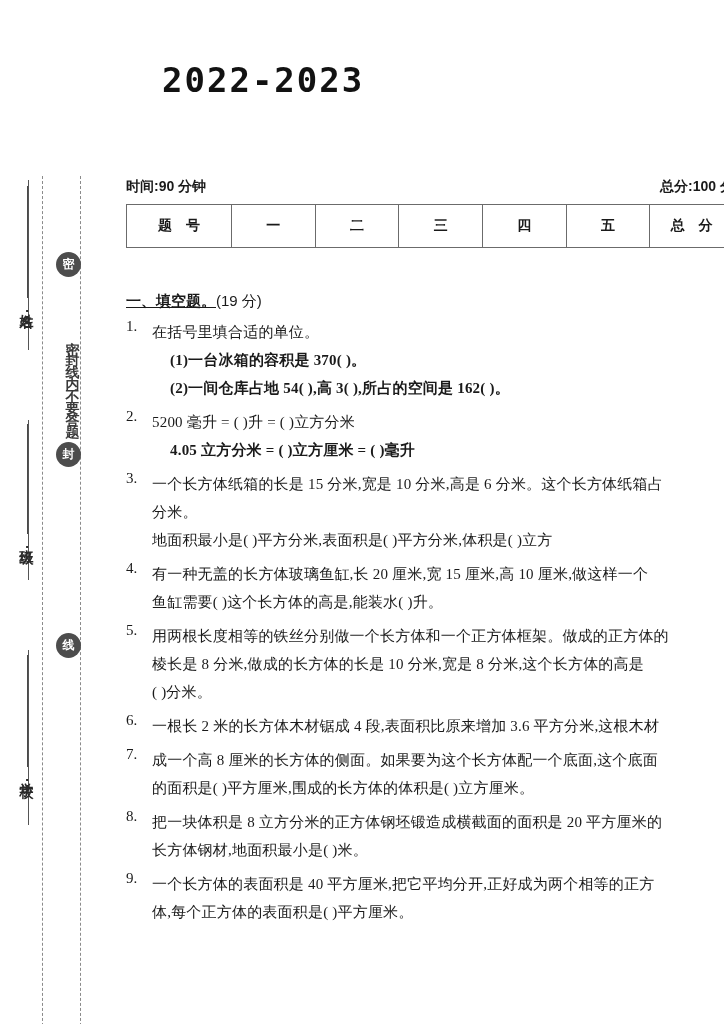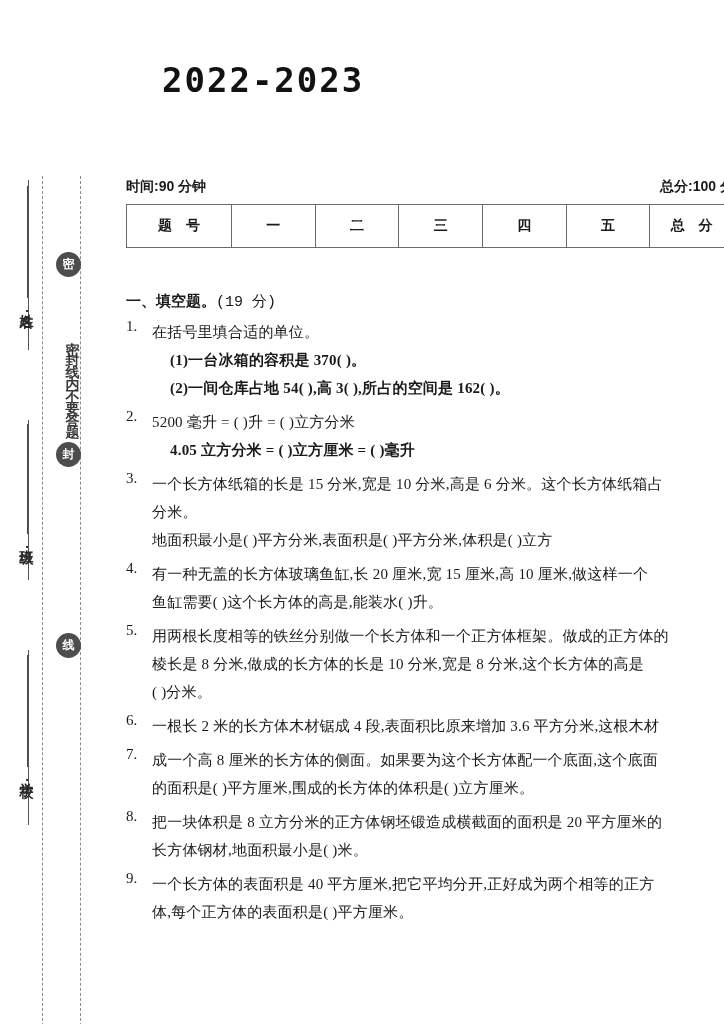--- a/index.html
+++ b/index.html
@@ -170,6 +170,7 @@
   .section-head .sh-title {
     font-family: "Liberation Sans", "DejaVu Sans", sans-serif;
     font-weight: bold;
+    text-decoration: underline;
   }
   .section-head .sh-points {
     font-family: Liberation Mono, monospace;

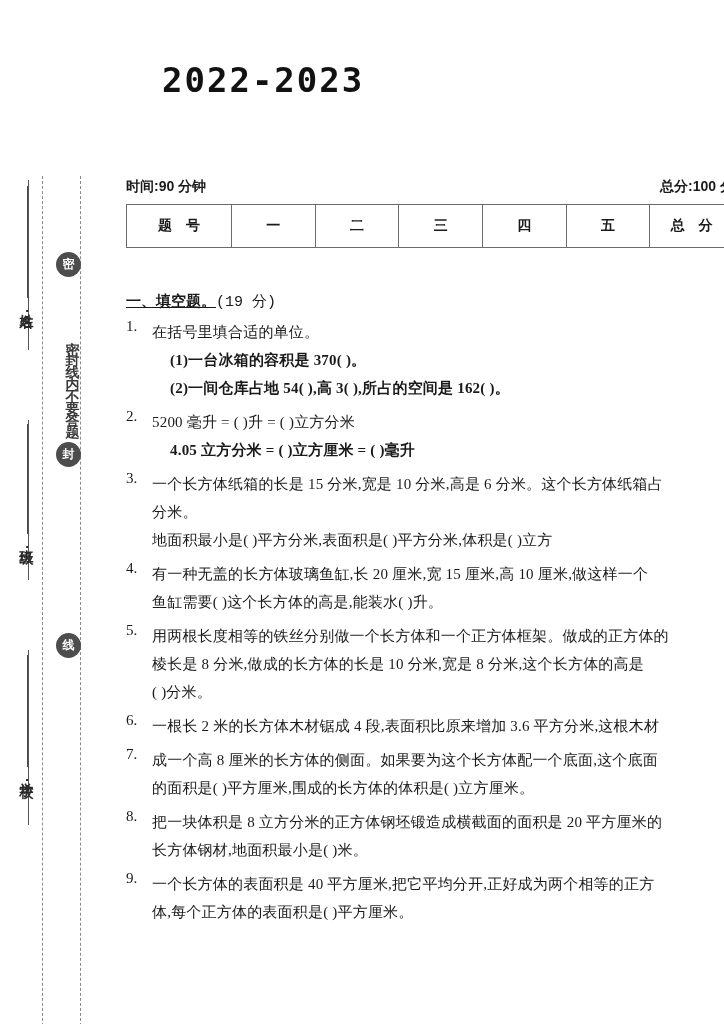--- a/index.html
+++ b/index.html
@@ -173,7 +173,7 @@
     text-decoration: underline;
   }
   .section-head .sh-points {
-    font-family: Liberation Mono, monospace;
+    font-family: Liberation Sans, sans-serif;
   }
 
   .qlist {

